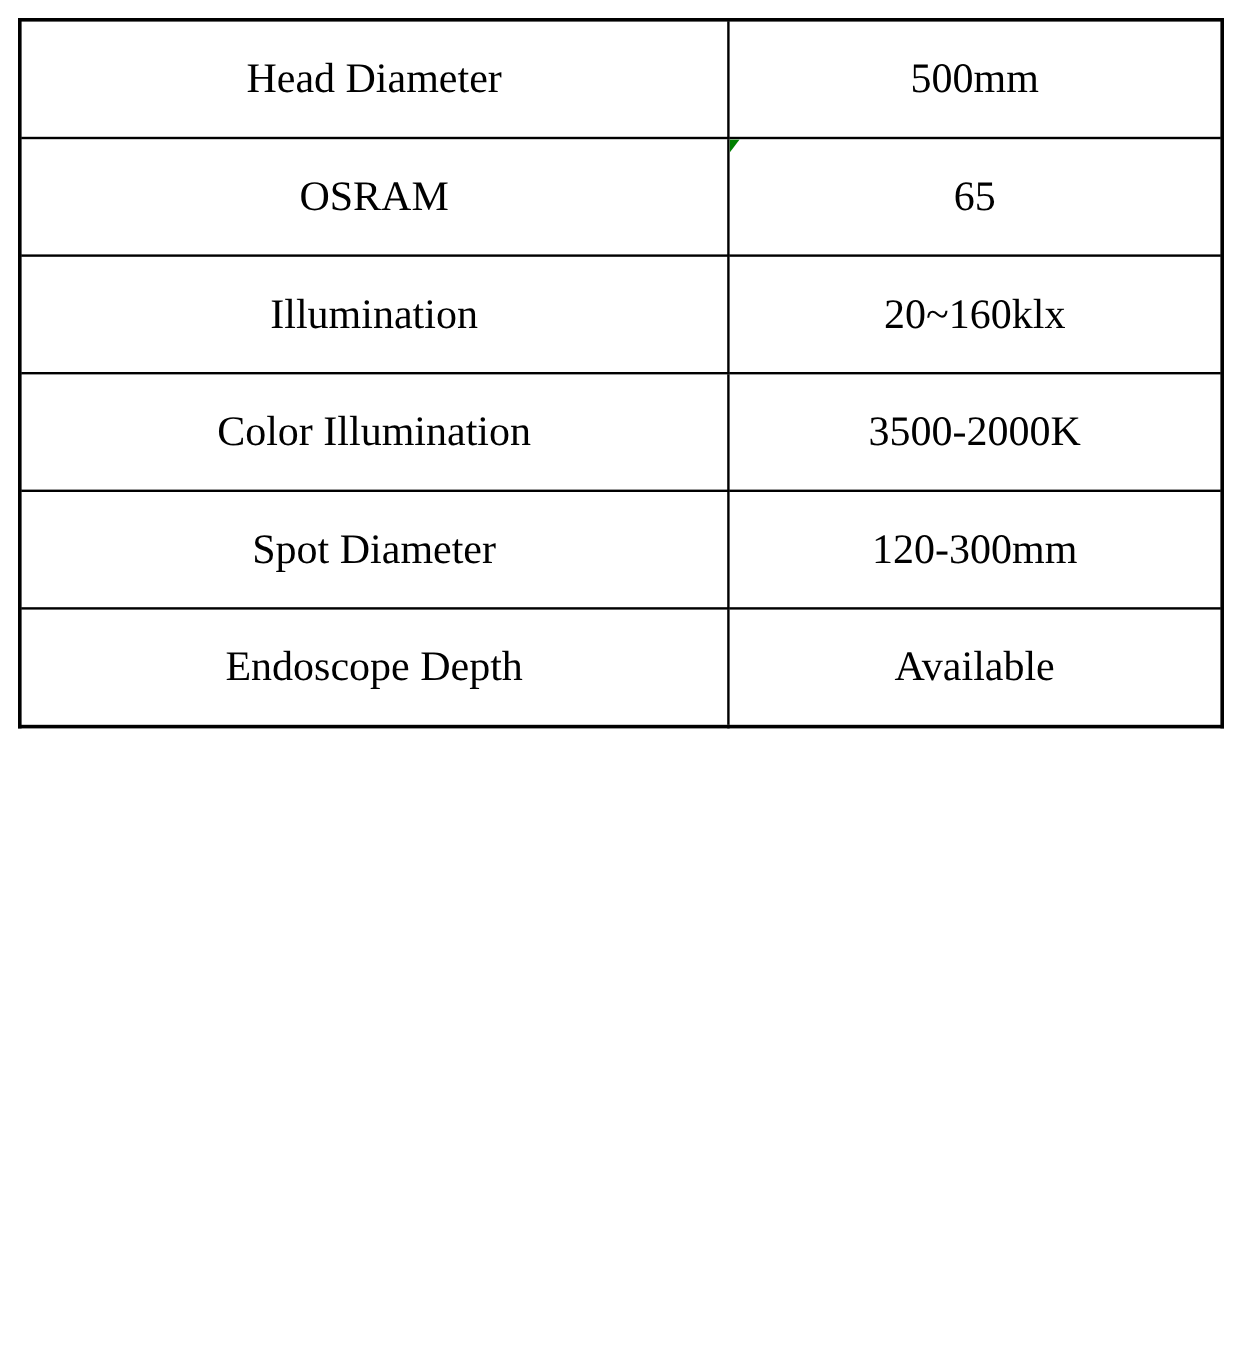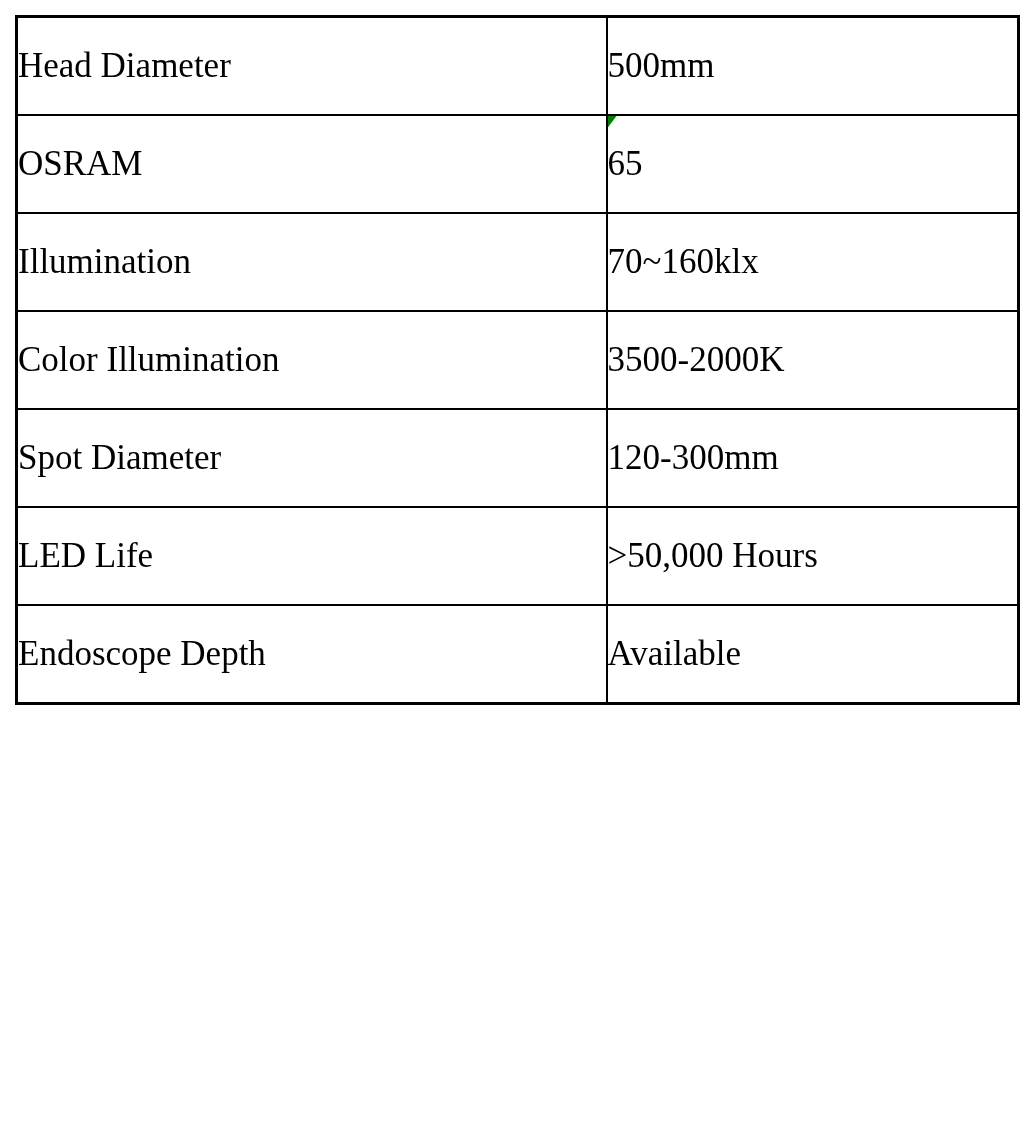--- a/index.html
+++ b/index.html
@@ -28,7 +28,7 @@
   table.spec td {
     border: 2px solid #000000;
     height: 96px;
-    text-align: left;
+    text-align: center;
     vertical-align: middle;
     font-size: 35px;
     color: #000000;

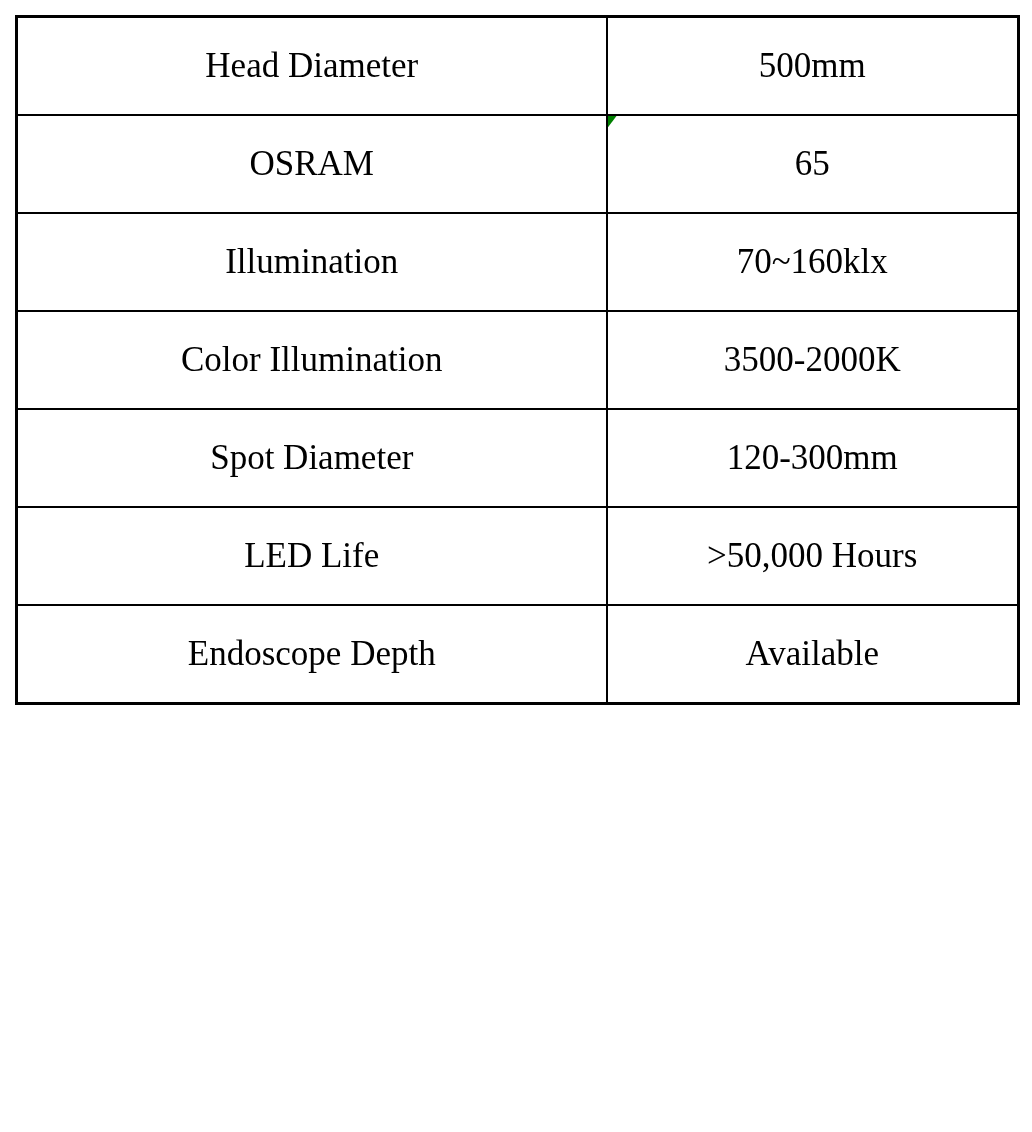--- a/index.html
+++ b/index.html
@@ -78,7 +78,7 @@
       <span>Illumination</span>
     </td>
     <td class="value-cell">
-      <span>70~160klx</span>
+      <span>20~160klx</span>
     </td>
   </tr>
 

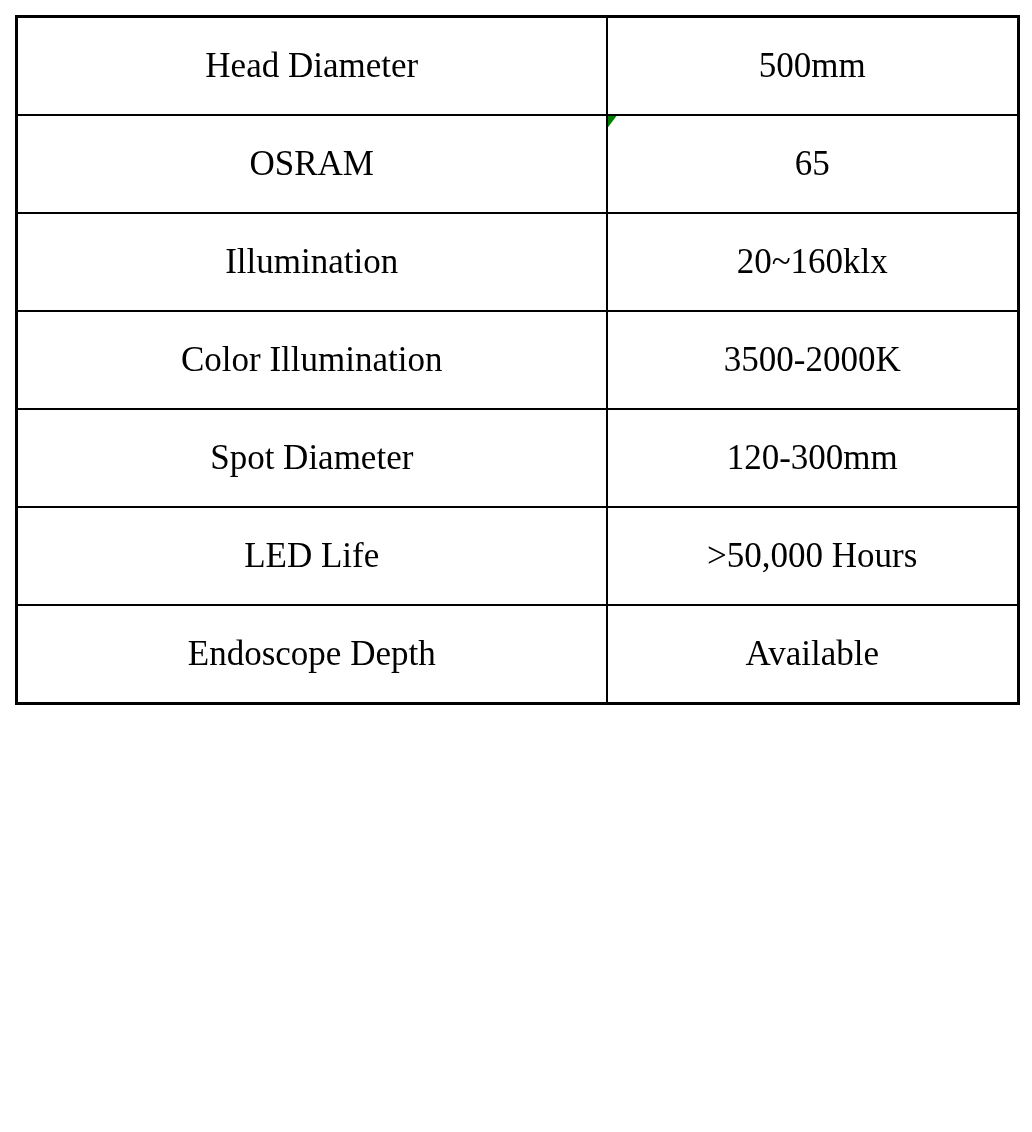--- a/index.html
+++ b/index.html
@@ -102,14 +102,6 @@
     </td>
   </tr>
 
-  <tr>
-    <td class="label-cell">
-      <span>LED Life</span>
-    </td>
-    <td class="value-cell">
-      <span>&gt;50,000 Hours</span>
-    </td>
-  </tr>
 
 
   <tr>

